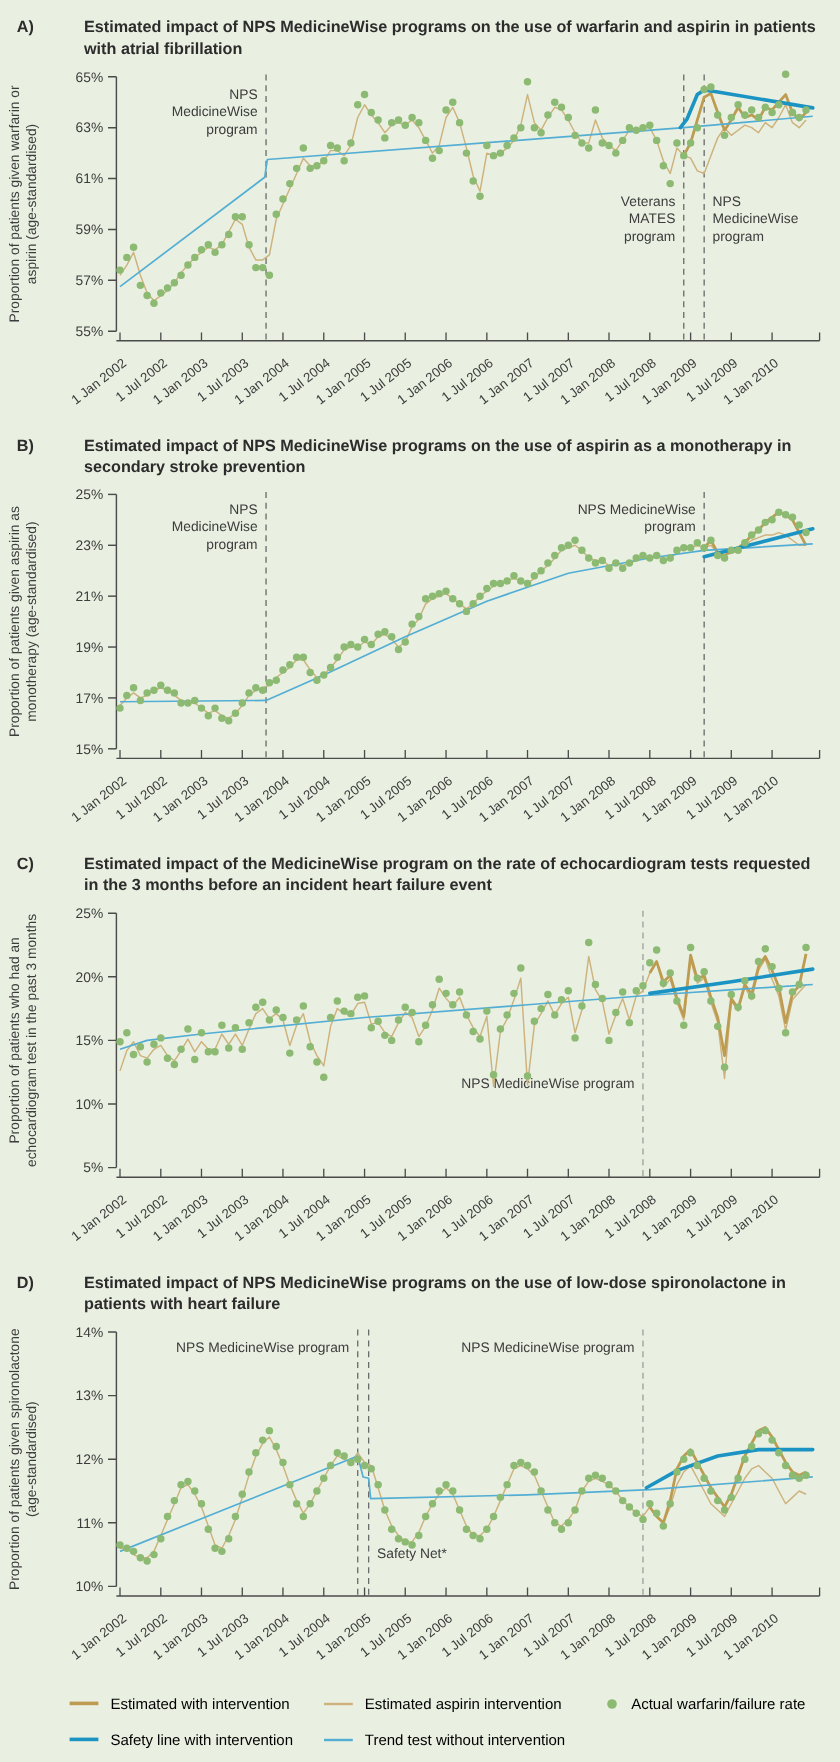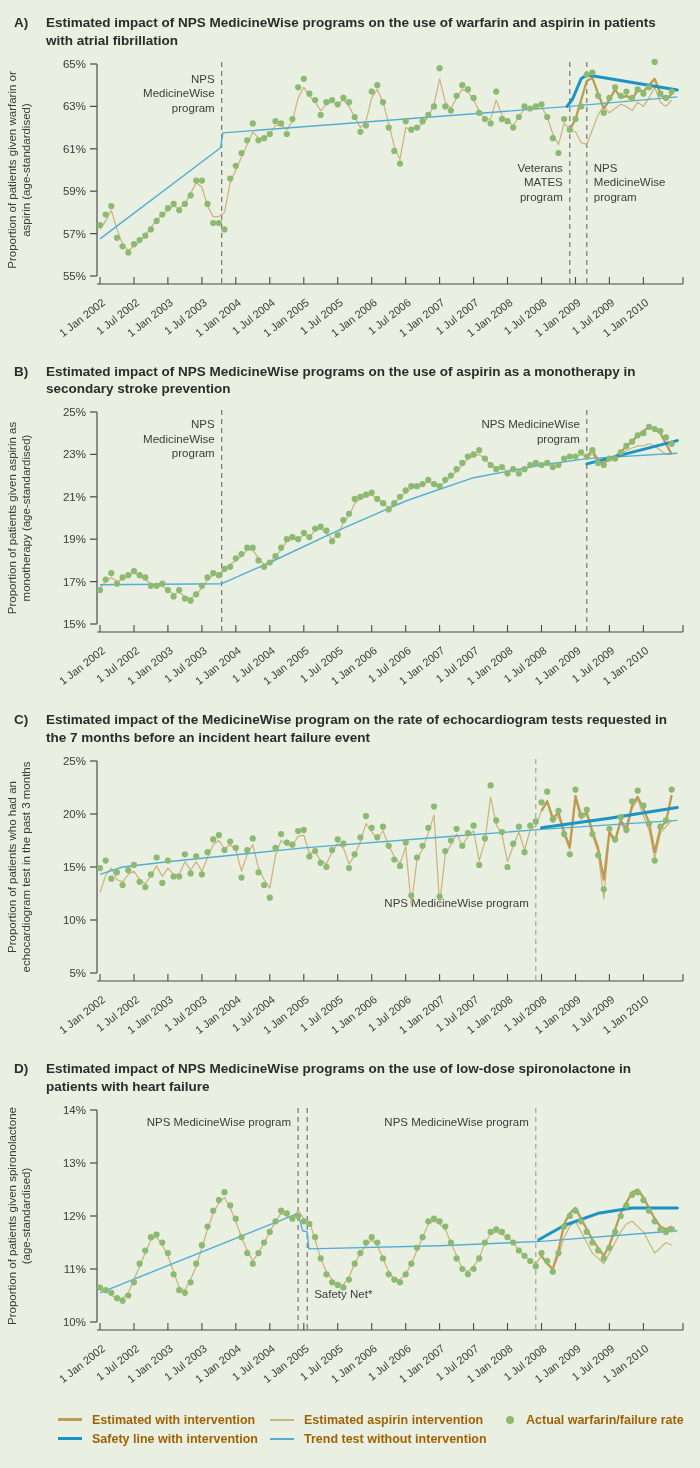--- a/index.html
+++ b/index.html
@@ -21,7 +21,7 @@
     color:#2c2c2c;
   }
   .panel-letter{flex:0 0 32px;}
-  .panel-title-text{flex:1 1 auto;padding-right:6px;}
+  .panel-title-text{flex:1 1 auto;padding-right:6px;margin-left:24px;}
   svg.chart{display:block;margin-top:2px;}
   svg text{font-family:"Liberation Sans", sans-serif;}
   .ytick-label{font-size:11.5px;fill:#3c3c3c;}

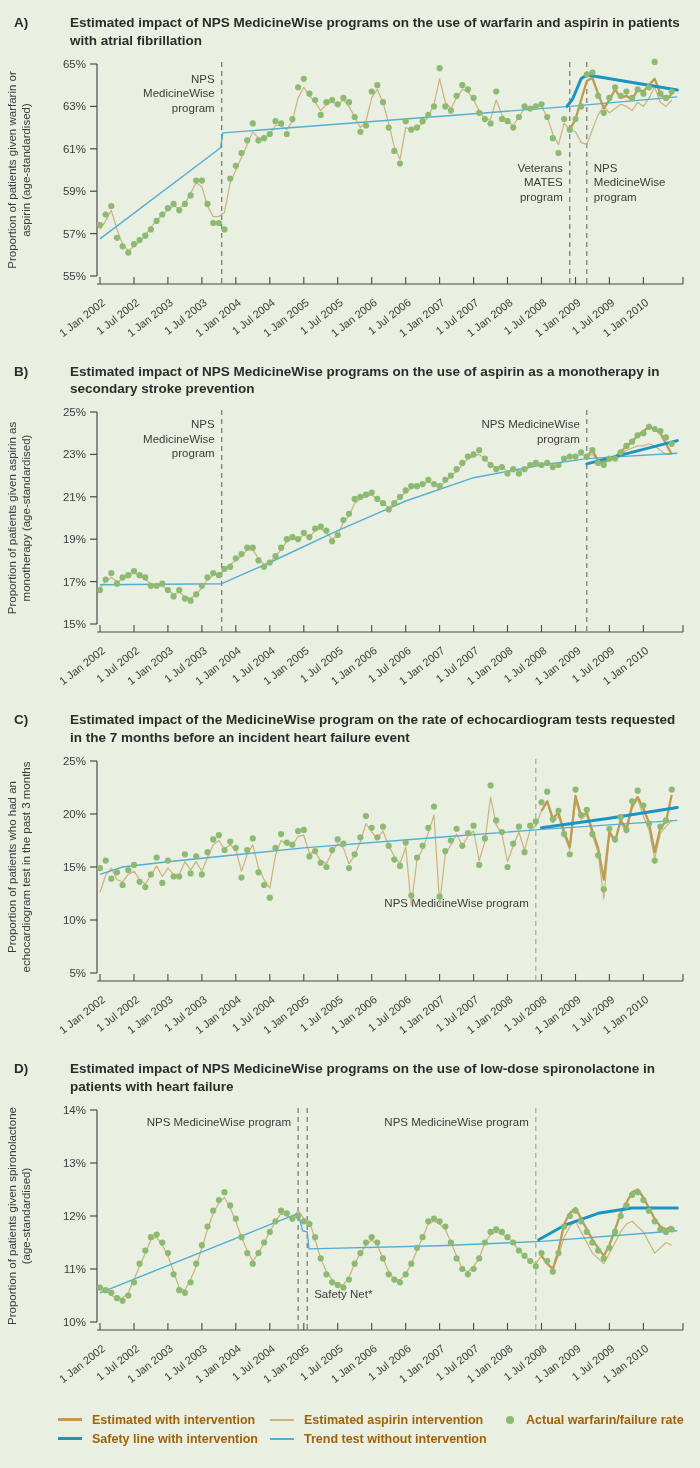--- a/index.html
+++ b/index.html
@@ -406,7 +406,7 @@
   <section class="panel">
     <div class="panel-title">
       <span class="panel-letter">C)</span>
-      <span class="panel-title-text">Estimated impact of the MedicineWise program on the rate of echocardiogram tests requested in the 7 months before an incident heart failure event</span>
+      <span class="panel-title-text">Estimated impact of the MedicineWise program on the rate of echocardiogram tests requested in the 3 months before an incident heart failure event</span>
     </div>
     <svg class="chart" width="700" height="305" viewBox="0 0 700 305">
         <text class="ylab" text-anchor="middle" transform="translate(16,118) rotate(-90)">Proportion of patients who had an</text>

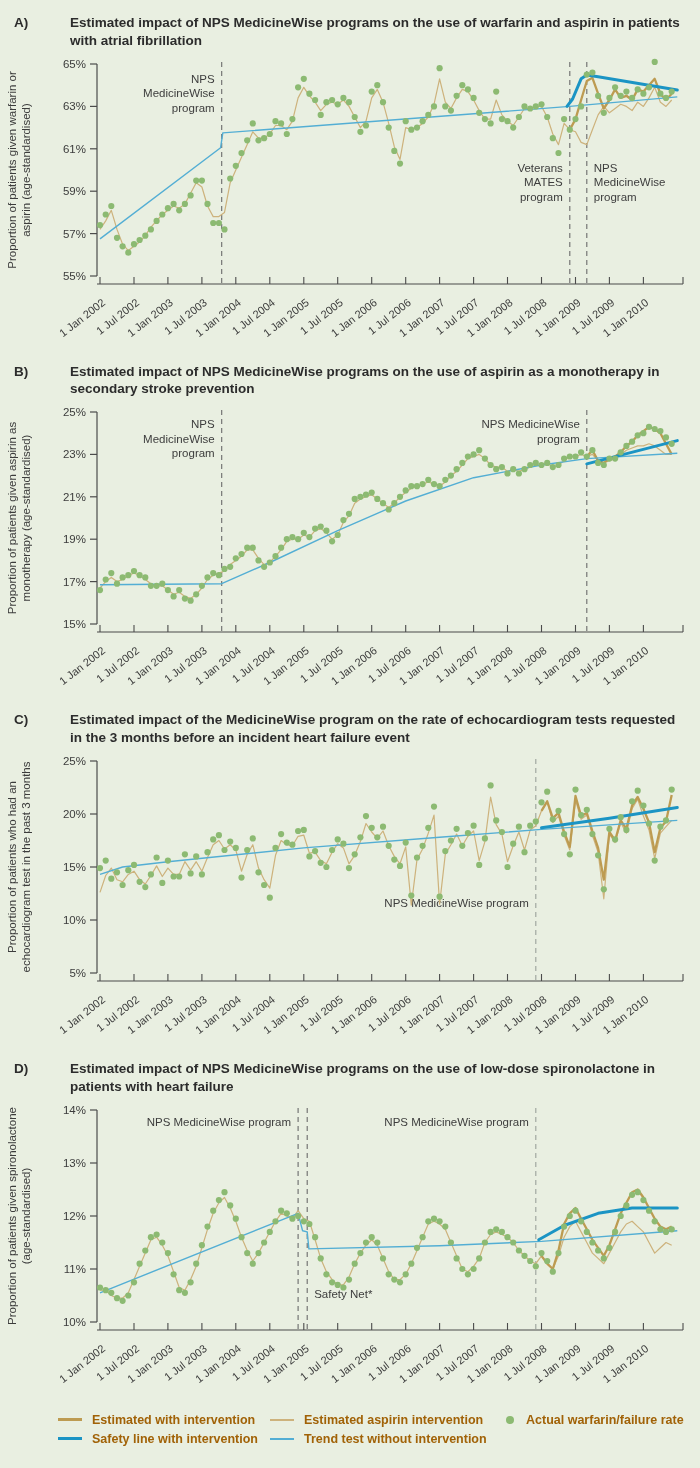--- a/index.html
+++ b/index.html
@@ -32,10 +32,9 @@
     margin:10px 0 0 58px;
     display:grid;
     grid-template-columns:212px 228px auto;
-    row-gap:5px;
+    row-gap:16px;
     font-size:12.5px;
-    color:#a16207;
-    font-weight:bold;
+    color:#000000;
   }
   .legend-item{display:flex;align-items:center;}
   .sw{display:inline-block;margin-right:10px;flex:0 0 auto;}

